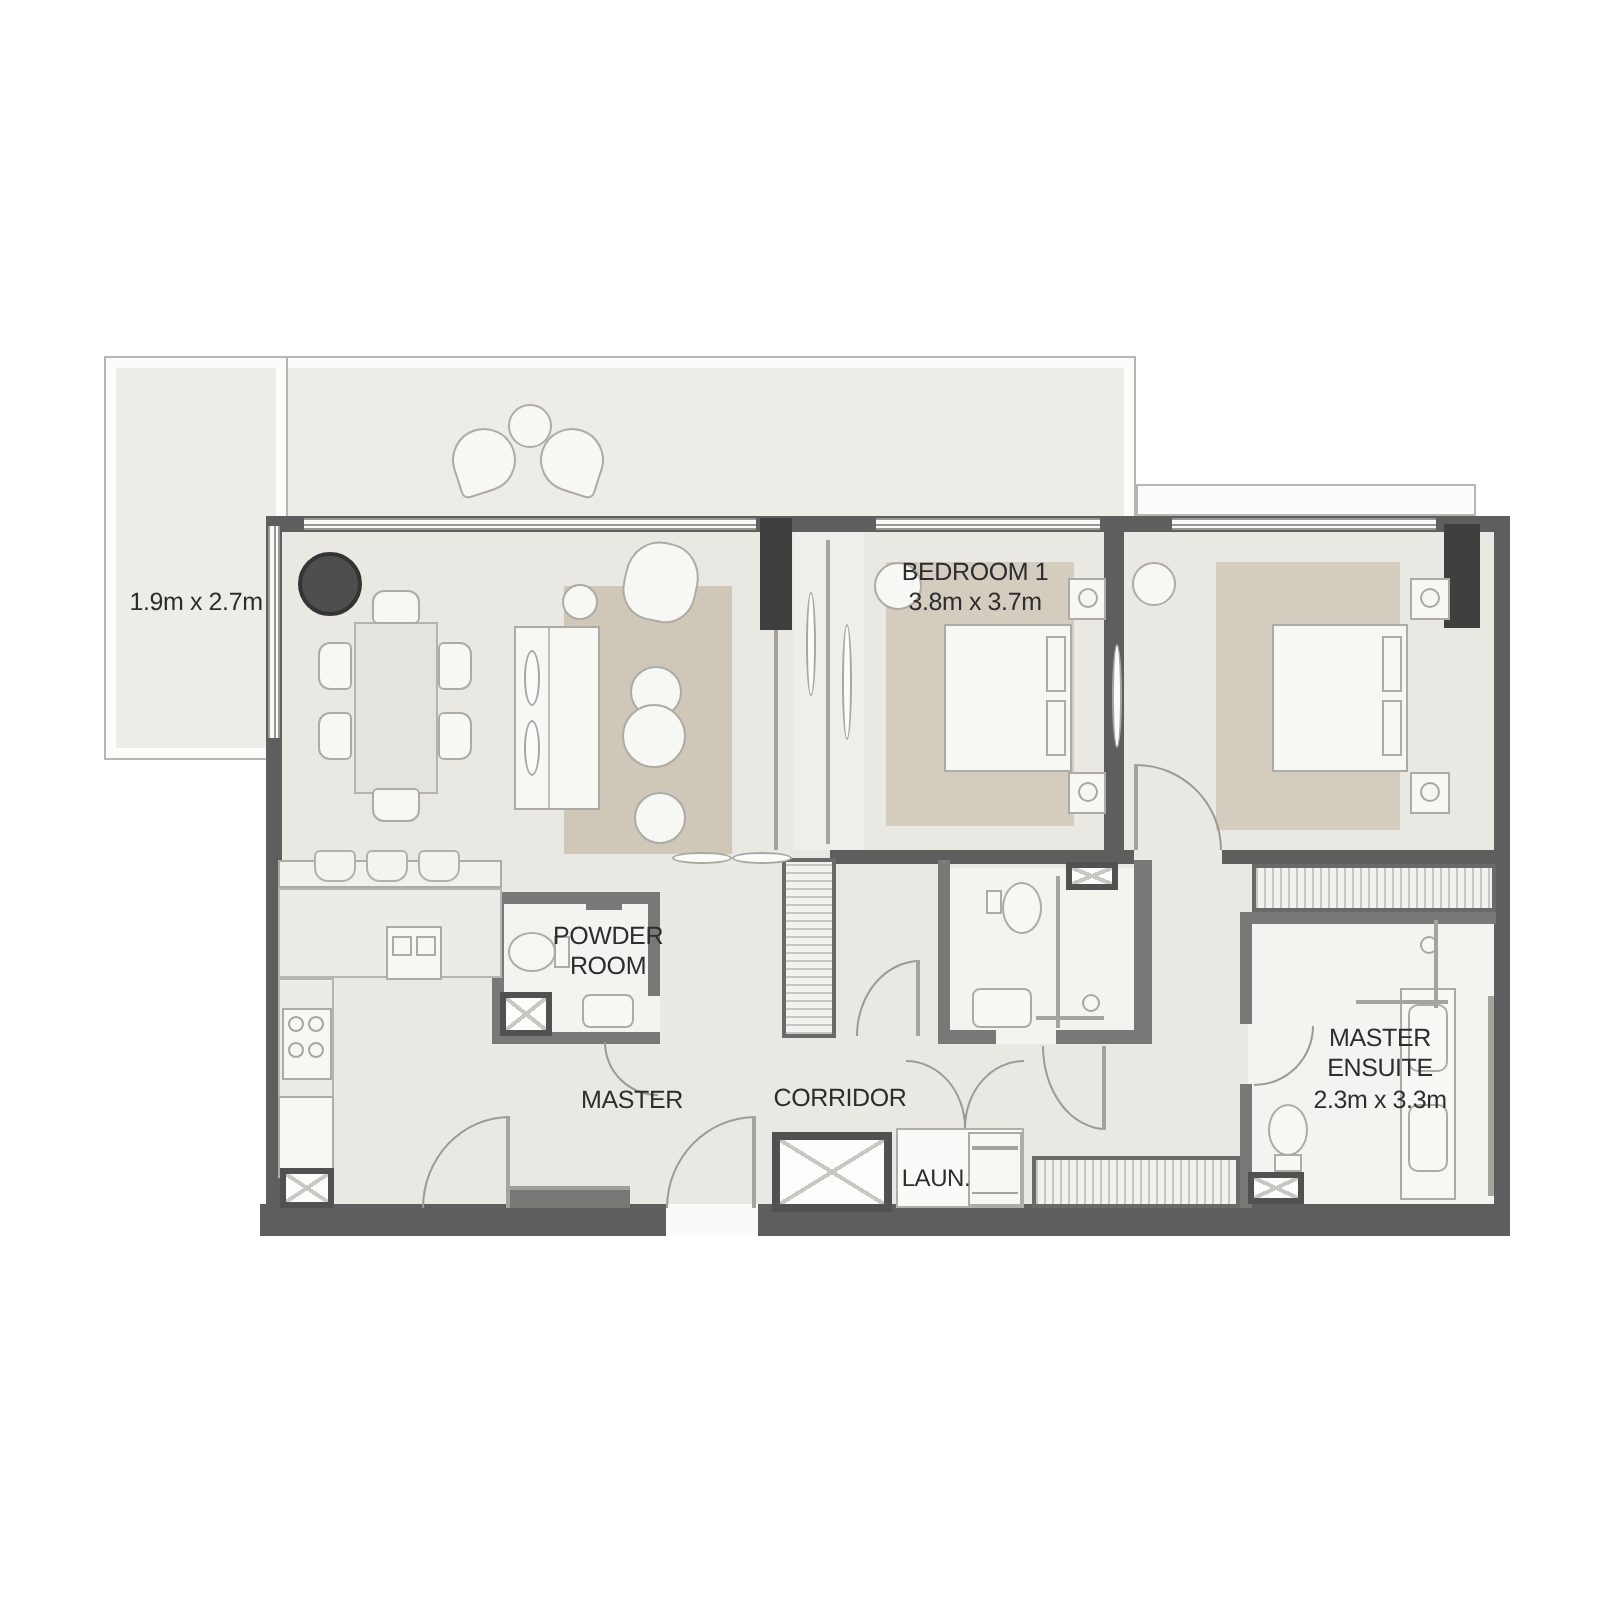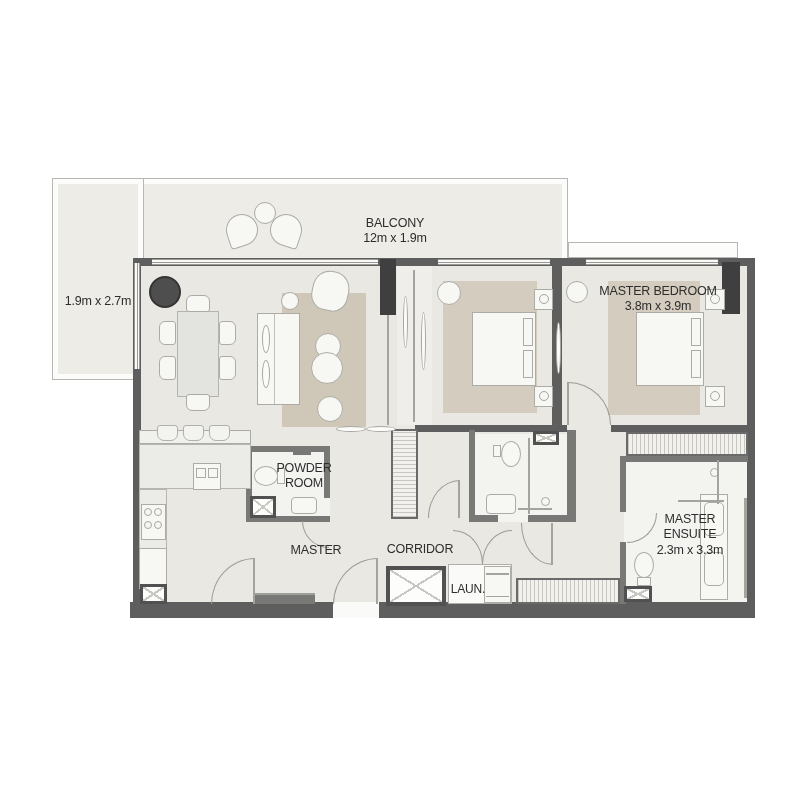--- a/index.html
+++ b/index.html
@@ -205,10 +205,6 @@
   <div class="e furn circ" style="left:317px;top:396px;width:26px;height:26px"></div>
   <div class="e furn circ" style="left:281px;top:292px;width:18px;height:18px"></div>
 
-  <div class="e lbl" style="left:325px;top:216px;width:140px">
-    <div>BALCONY</div>
-    <div>12m x 1.9m</div>
-  </div>
   <div class="e lbl" style="left:50px;top:294px;width:96px">
     <div>1.9m x 2.7m</div>
   </div>

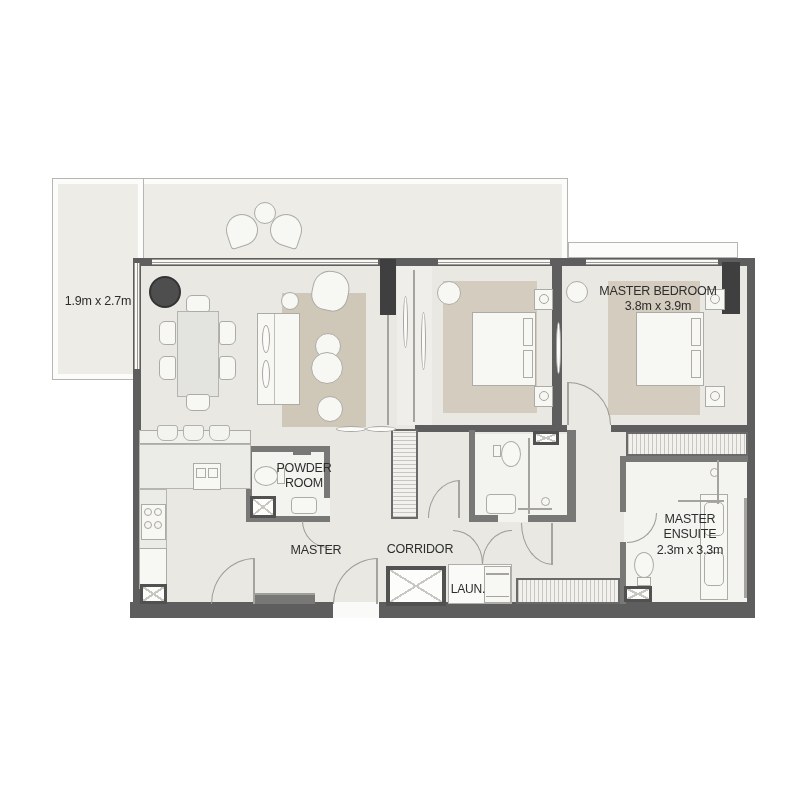--- a/index.html
+++ b/index.html
@@ -208,6 +208,10 @@
   <div class="e lbl" style="left:50px;top:294px;width:96px">
     <div>1.9m x 2.7m</div>
   </div>
+  <div class="e lbl" style="left:420px;top:279px;width:135px">
+    <div>BEDROOM 1</div>
+    <div>3.8m x 3.7m</div>
+  </div>
   <div class="e lbl" style="left:578px;top:284px;width:160px">
     <div>MASTER BEDROOM</div>
     <div>3.8m x 3.9m</div>

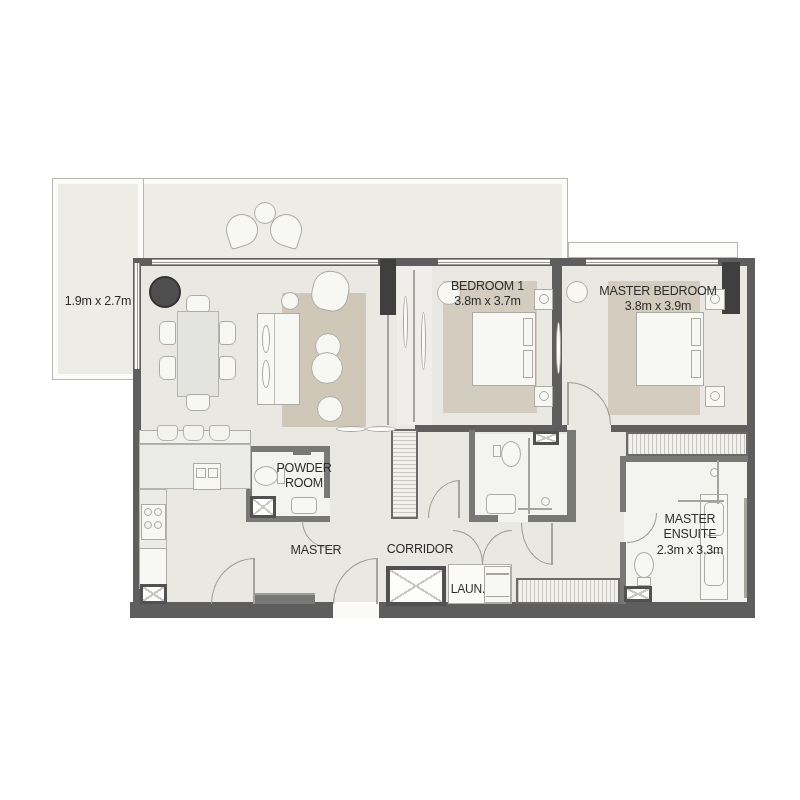--- a/index.html
+++ b/index.html
@@ -212,10 +212,6 @@
     <div>BEDROOM 1</div>
     <div>3.8m x 3.7m</div>
   </div>
-  <div class="e lbl" style="left:578px;top:284px;width:160px">
-    <div>MASTER BEDROOM</div>
-    <div>3.8m x 3.9m</div>
-  </div>
   <div class="e lbl" style="left:272px;top:461px;width:64px">
     <div>POWDER ROOM</div>
   </div>

